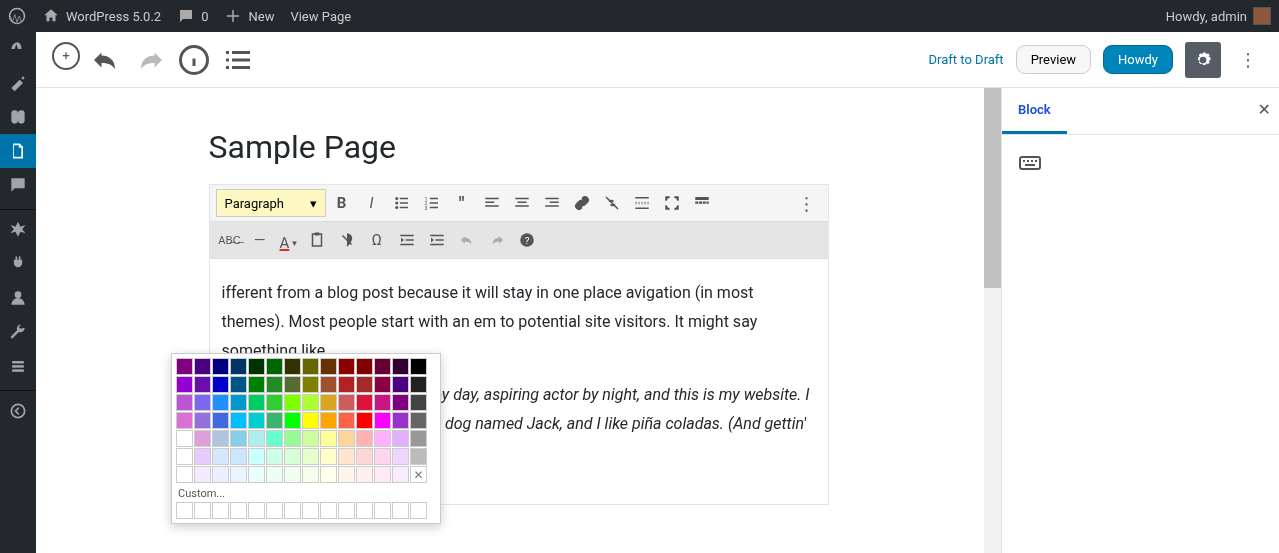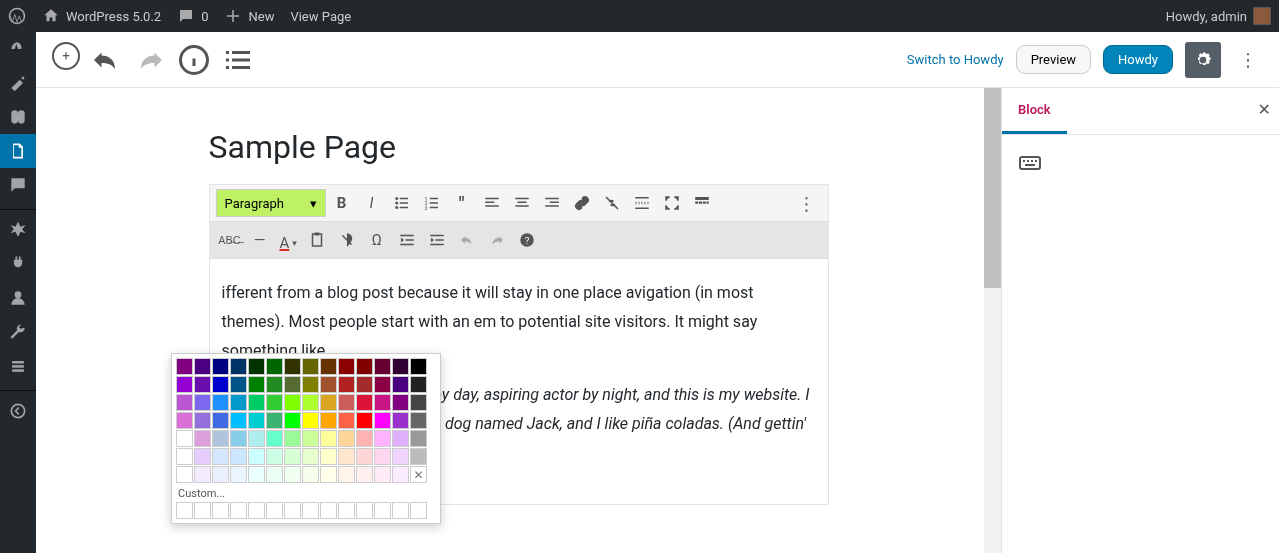--- a/index.html
+++ b/index.html
@@ -192,7 +192,7 @@
         </button>
     </div>
     <div class="actions">
-      <span class="link">Switch to Howdy</span>
+      <span class="link">Draft to Draft</span>
       <button class="btn">Preview</button>
       <button class="btn primary">Howdy</button>
       <div class="gearbtn">

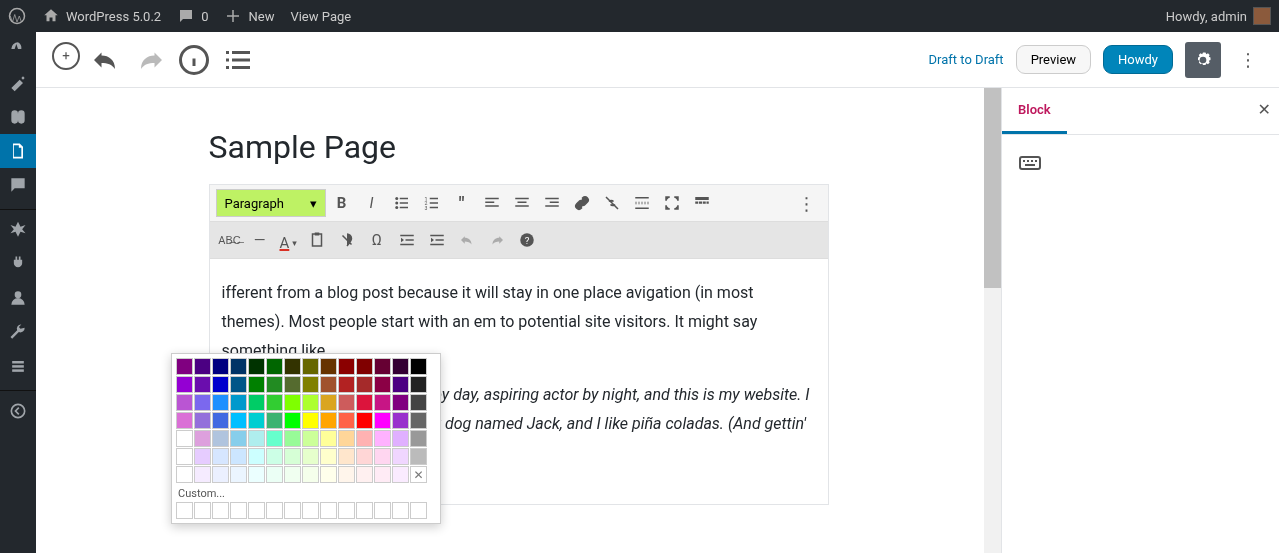--- a/index.html
+++ b/index.html
@@ -53,7 +53,7 @@
 .sidebar { width:278px; border-left:1px solid #e2e4e7; display:flex; flex-direction:column; }
 .tabs { display:flex; border-bottom:1px solid #e2e4e7; position:relative; }
 .tab { padding:14px 16px; font-size:13px; cursor:pointer; color:#555; }
-.tab.active { font-weight:600; color:#be185d; border-bottom:3px solid #0073aa; }
+.tab.active { font-weight:600; color:#1d4ed8; border-bottom:3px solid #0073aa; }
 .tabclose { position:absolute; right:8px; top:12px; cursor:pointer; font-size:16px; color:#555; }
 .blockinfo { padding:16px; display:flex; gap:12px; }
 .blockinfo svg { width:24px; height:24px; fill:#555; }

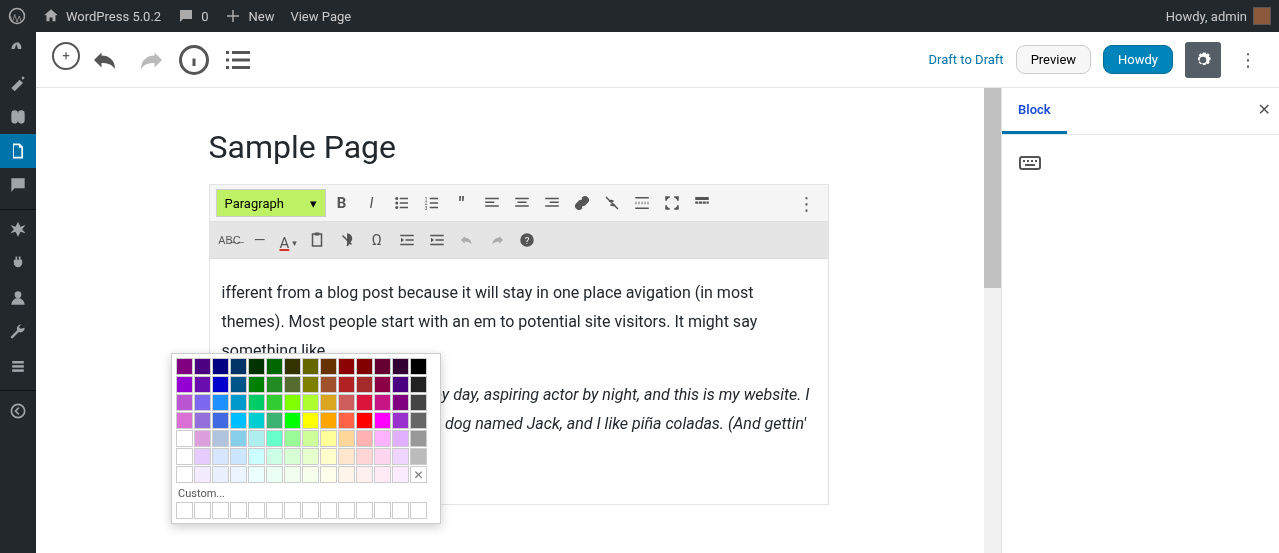--- a/index.html
+++ b/index.html
@@ -33,7 +33,7 @@
 .title { font-size:32px; font-weight:400; color:#23282d; margin:20px 0 18px; }
 .classic-block { border:1px solid #e2e4e7; }
 .tbar { background:#f5f5f5; border-bottom:1px solid #ddd; padding:4px 6px; display:flex; flex-wrap:wrap; align-items:center; gap:2px; }
-.fmt-sel { height:28px; border:1px solid #ccc; background:#bef264; padding:0 8px; font-size:13px; width:110px; display:flex; align-items:center; justify-content:space-between; cursor:pointer; }
+.fmt-sel { height:28px; border:1px solid #ccc; background:#fef9c3; padding:0 8px; font-size:13px; width:110px; display:flex; align-items:center; justify-content:space-between; cursor:pointer; }
 .tbtn { width:28px; height:28px; display:flex; align-items:center; justify-content:center; cursor:pointer; color:#555; font-size:15px; }
 .tbtn svg { width:18px; height:18px; fill:#555; }
 .tbar2 { background:#e5e5e5; border-bottom:1px solid #ddd; padding:4px 6px; display:flex; align-items:flex-end; gap:2px; }

